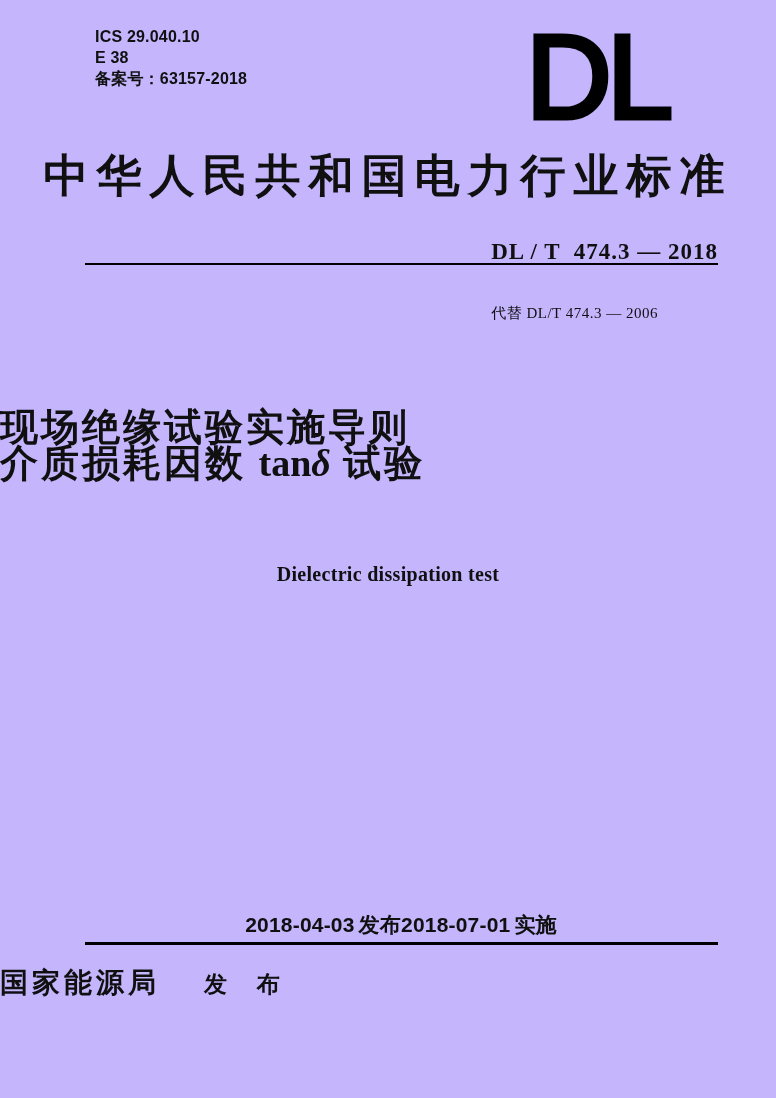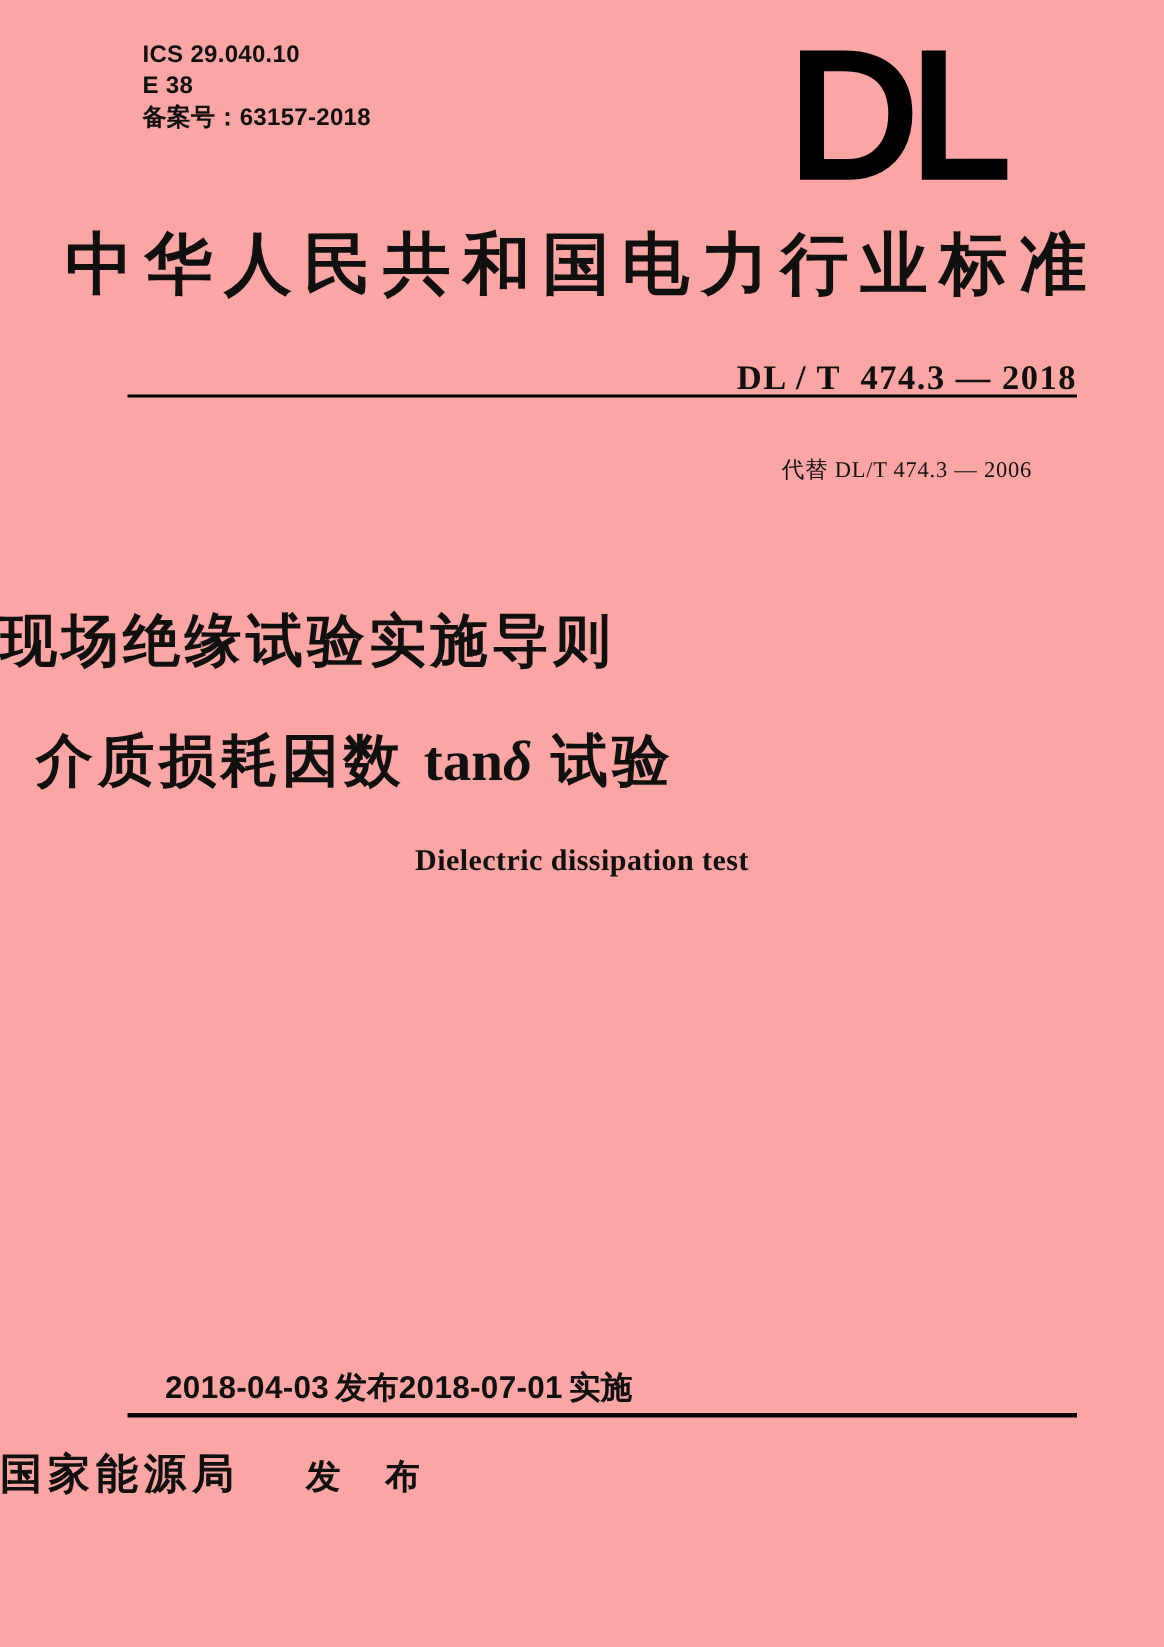--- a/index.html
+++ b/index.html
@@ -12,7 +12,7 @@
     width: 776px;
     height: 1098px;
     margin: 0 auto;
-    background: #fca5a5;
+    background: #c4b5fd;
     color: #101010;
     font-family: "Liberation Serif", "DejaVu Serif", serif;
     overflow: hidden;

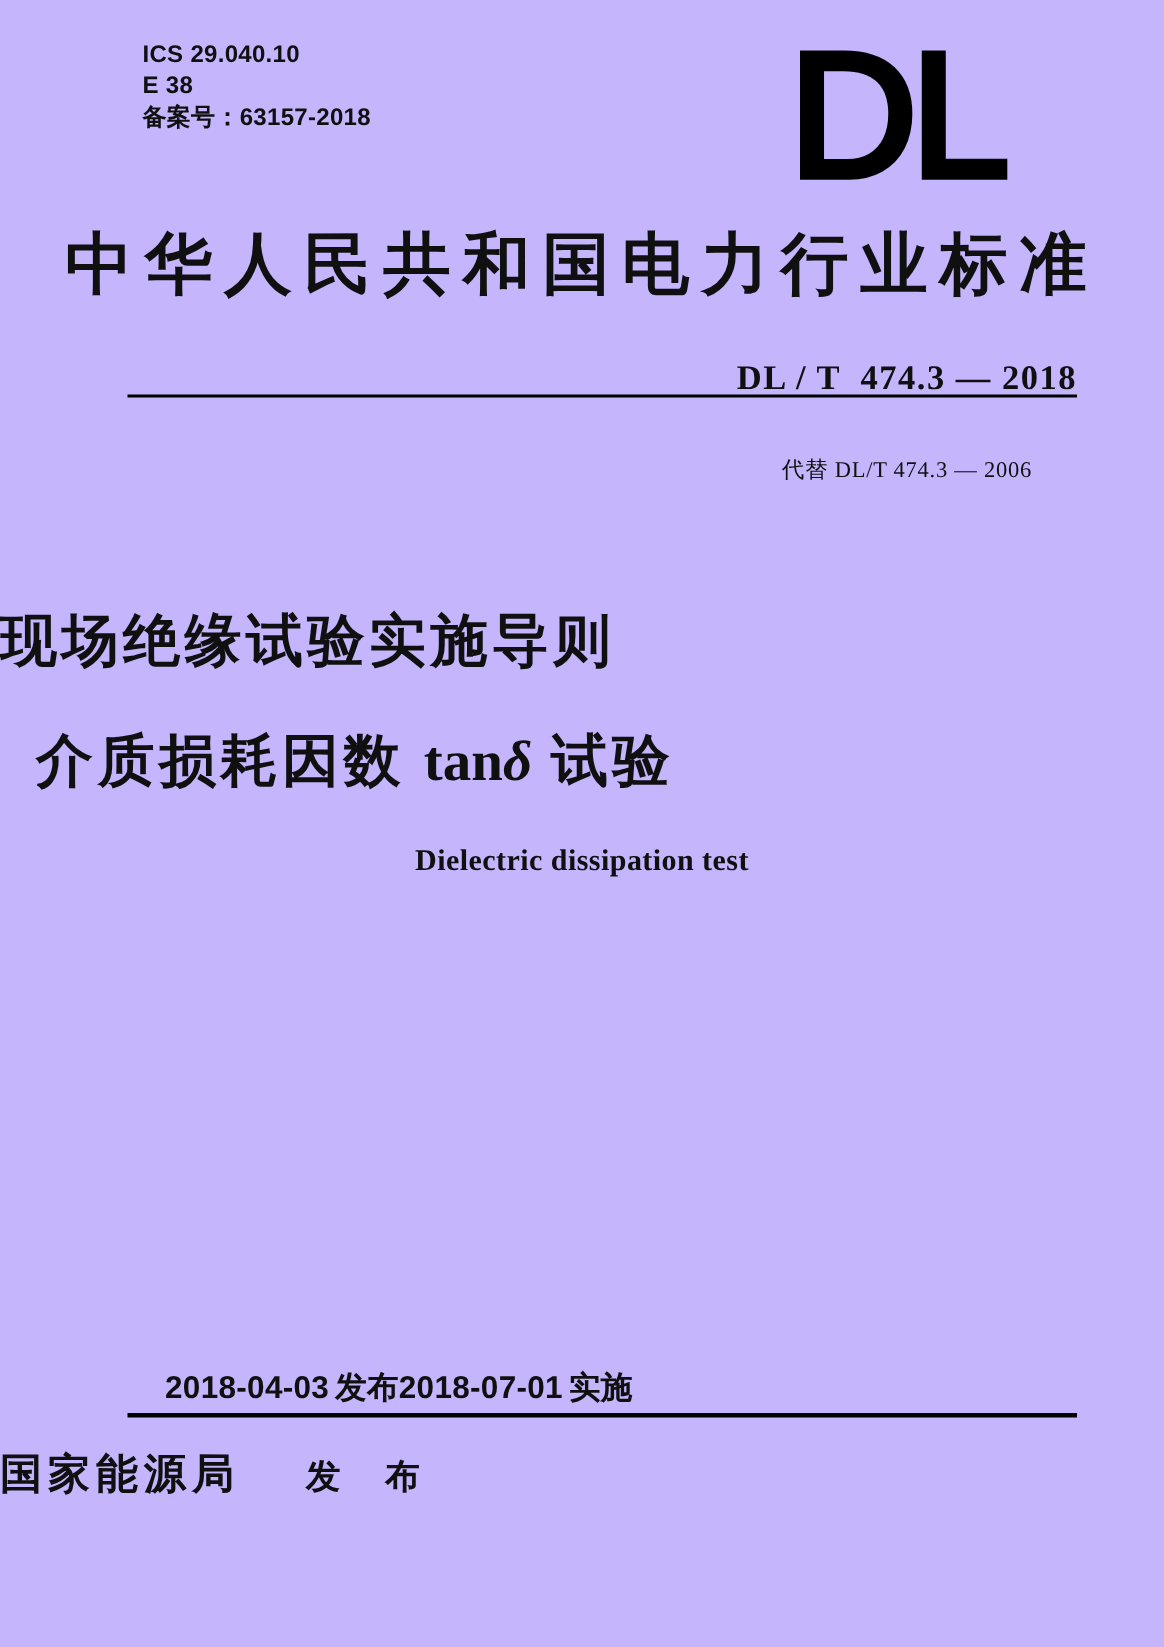--- a/index.html
+++ b/index.html
@@ -60,7 +60,7 @@
     position: absolute;
     top: 203px;
     right: 58px;
-    text-align: center;
+    text-align: left;
     white-space: pre;
   }
   .std-number {

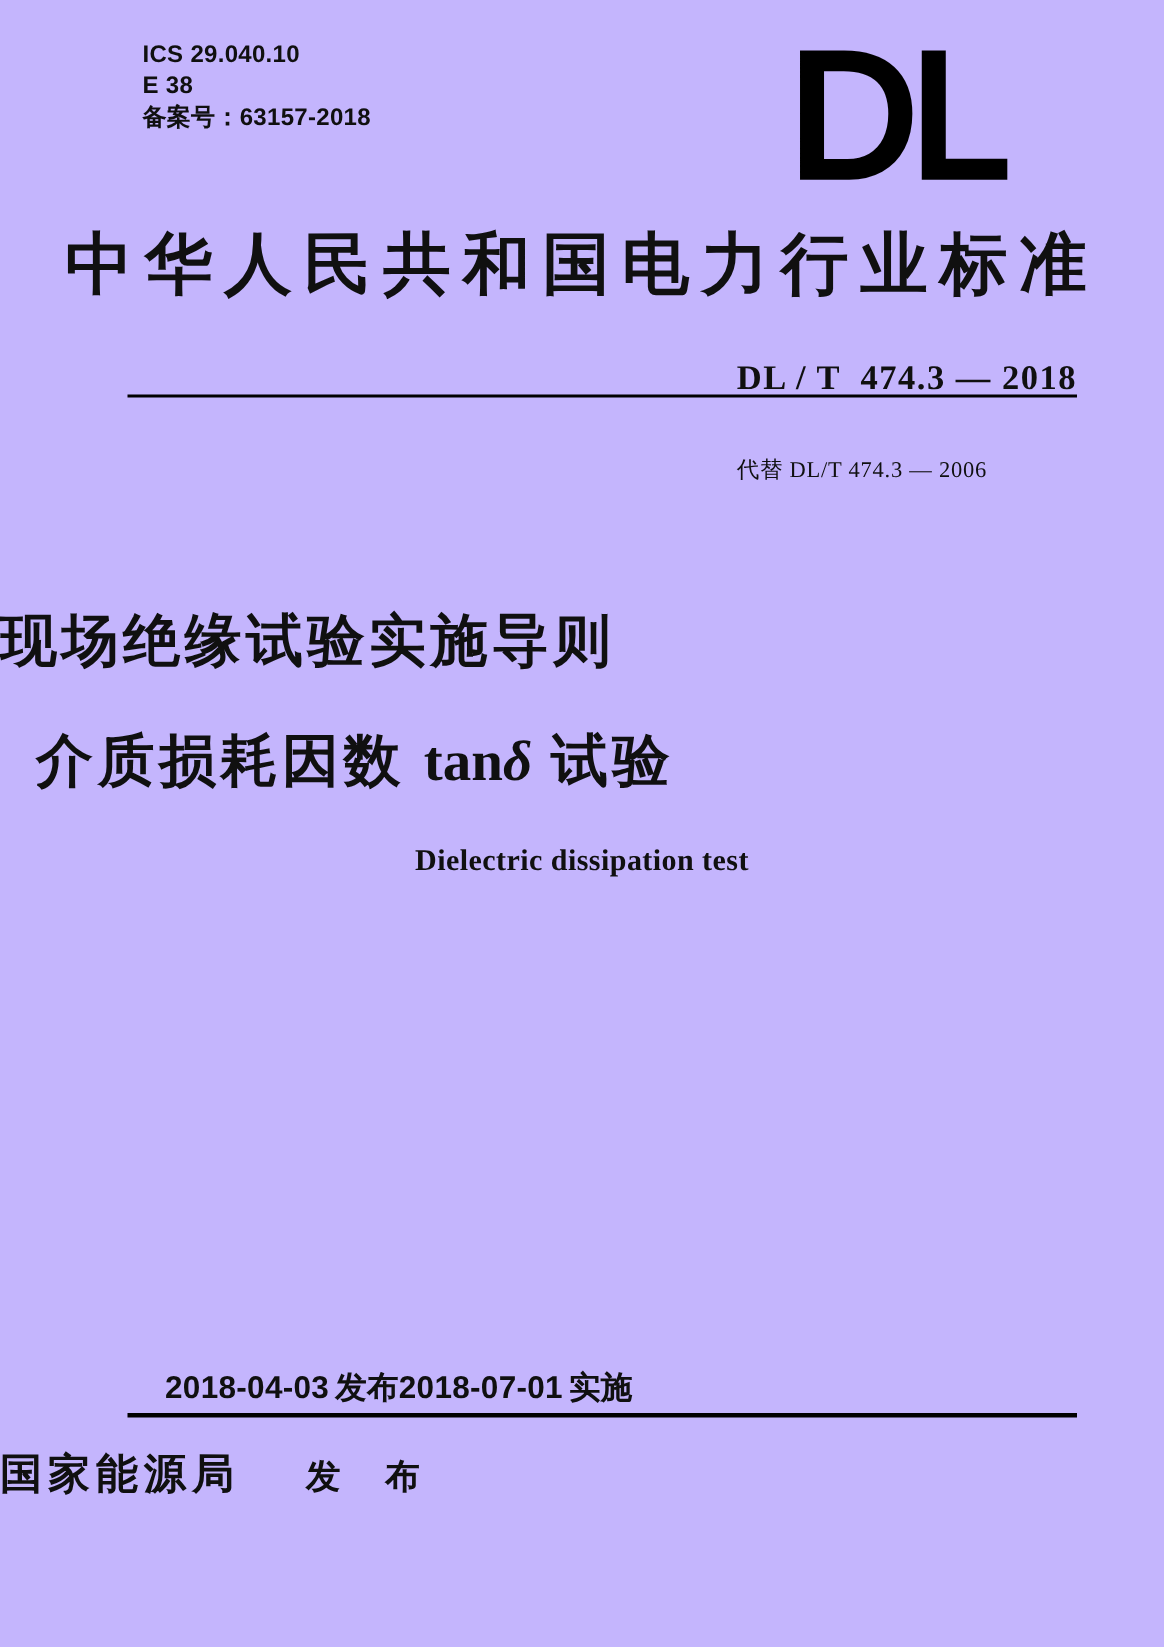--- a/index.html
+++ b/index.html
@@ -95,7 +95,7 @@
     white-space: nowrap;
   }
   .cn-line1 { top: 402px; }
-  .cn-line2 { top: 482px; margin-left: 24px; }
+  .cn-line2 { top: 438px; }
   .cn-line2 .latin { letter-spacing: 0; }
   .cn-line2 .italic { font-style: italic; }
   .en-title {

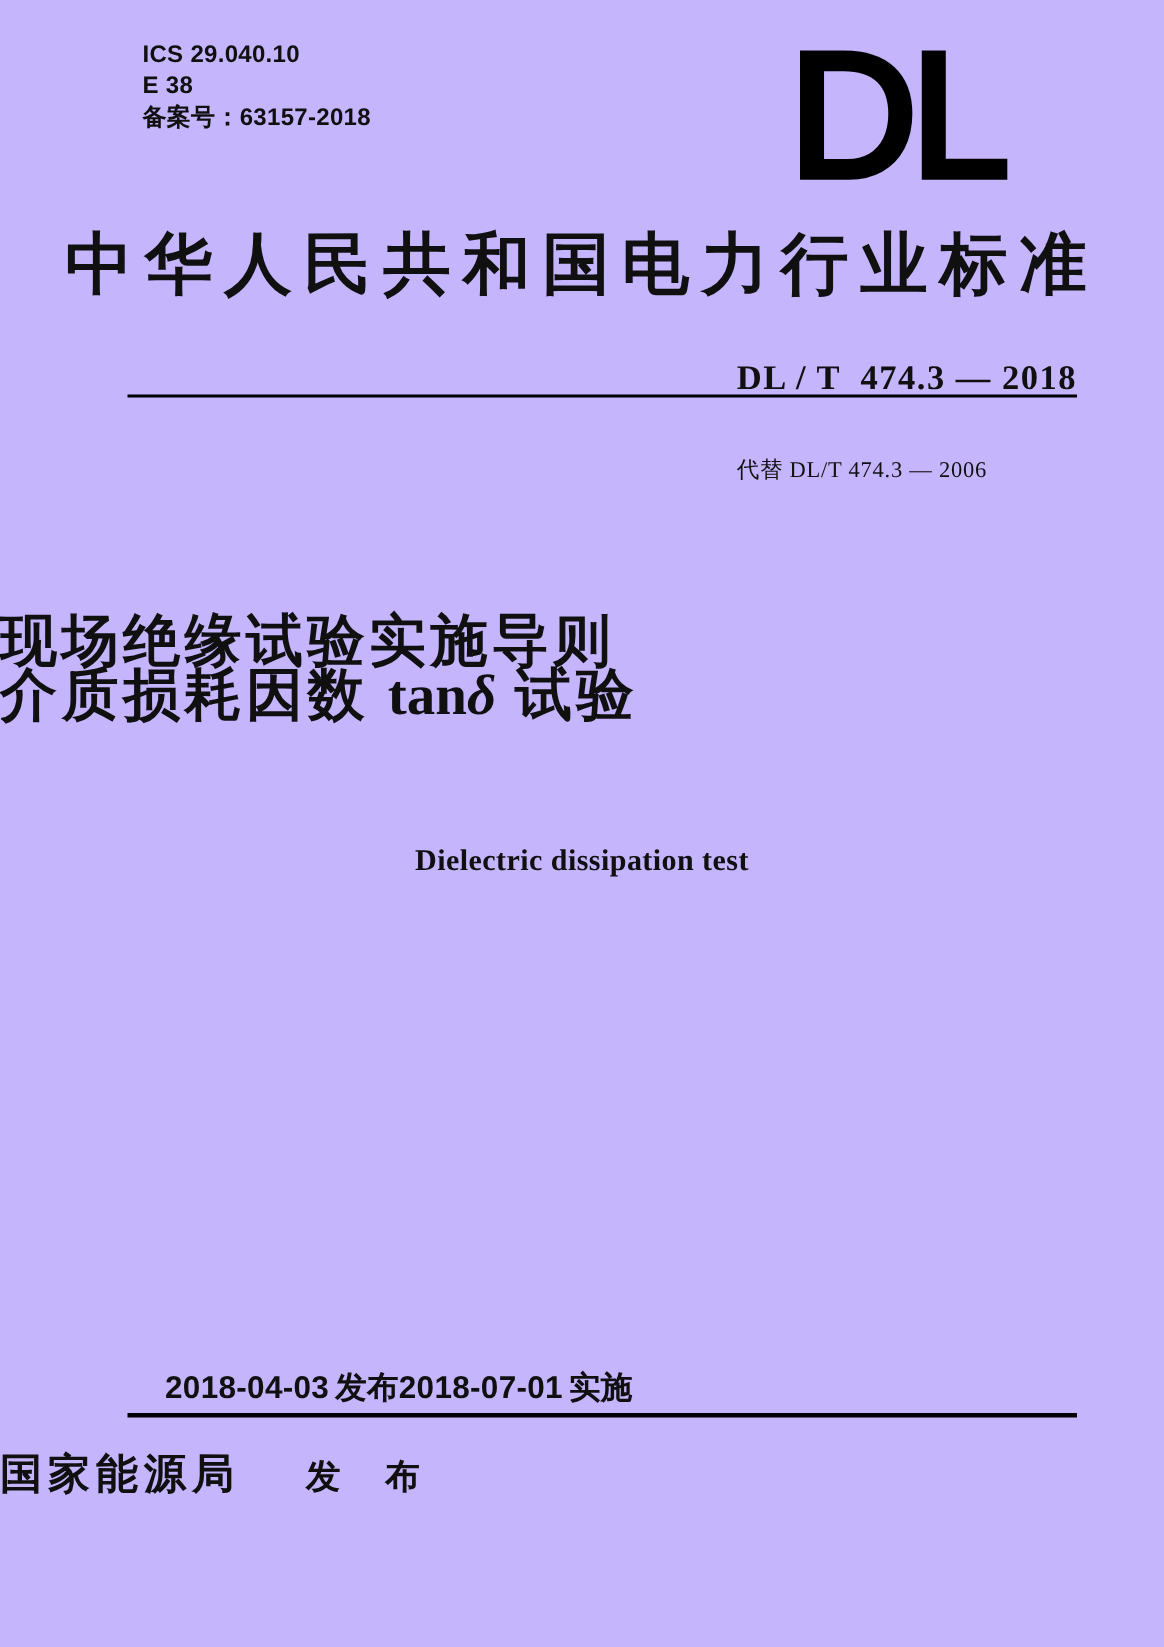--- a/index.html
+++ b/index.html
@@ -116,12 +116,11 @@
     left: 86px;
     right: 60px;
     display: flex;
-    justify-content: flex-start;
+    justify-content: center;
     font-family: "Liberation Sans", "DejaVu Sans", sans-serif;
     font-weight: 600;
     font-size: 21px;
     letter-spacing: 0.2px;
-    margin-left: 24px;
   }
   .date-item .date-label { margin-left: 4px; }
   

